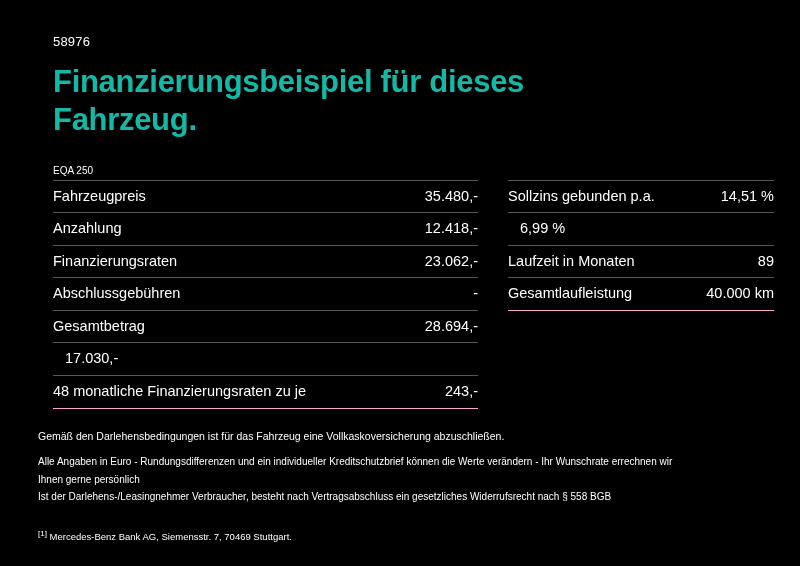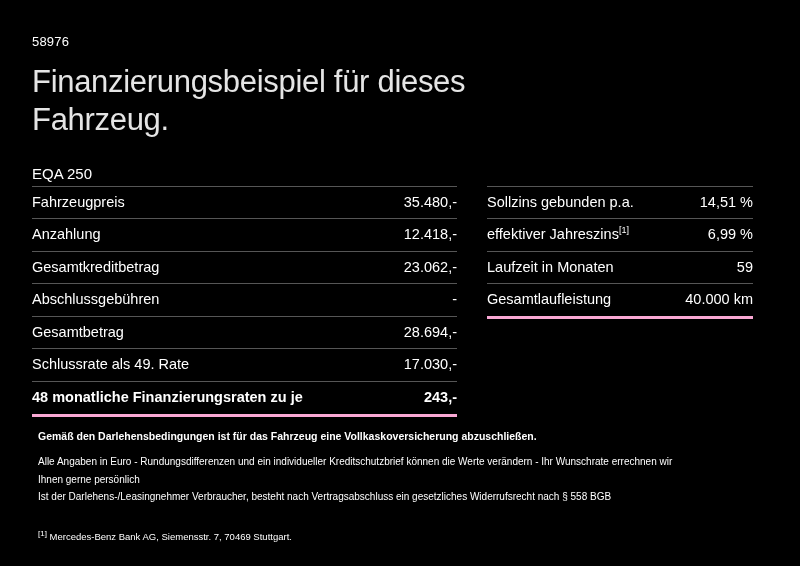--- a/index.html
+++ b/index.html
@@ -20,7 +20,7 @@
     height: 566px;
     background: #000000;
     box-sizing: border-box;
-    padding: 34px 38px 0 32px;
+    padding: 34px 38px 0 53px;
   }
   .doc-id {
     font-size: 13px;

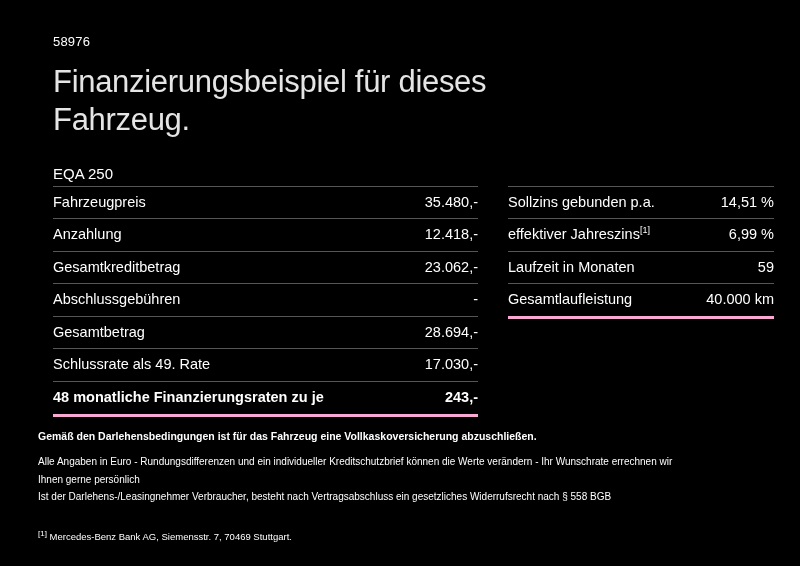--- a/index.html
+++ b/index.html
@@ -31,11 +31,11 @@
   .headline {
     font-size: 31px;
     line-height: 1.22;
-    font-weight: 400;
+    font-weight: 700;
     letter-spacing: -0.3px;
     margin: 0 0 26px 0;
     max-width: 540px;
-    color: #e5e5e5;
+    color: #14b8a6;
   }
   .model {
     font-size: 15px;

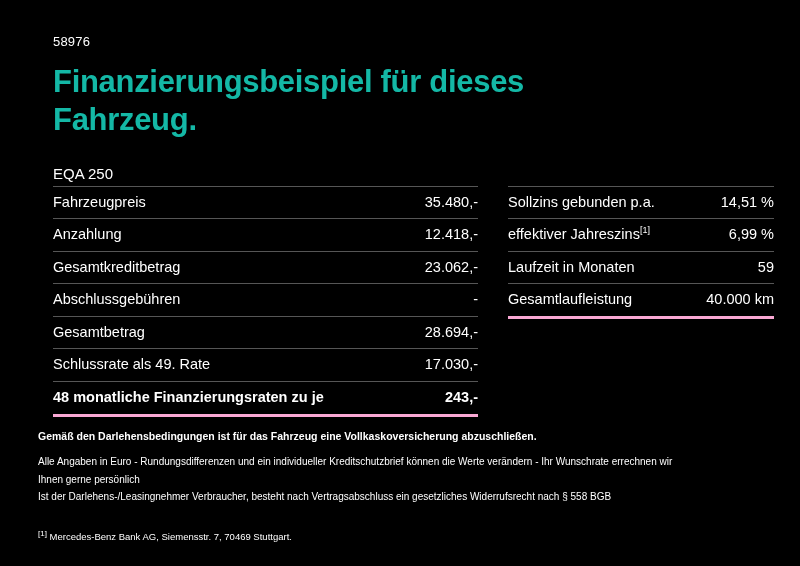--- a/index.html
+++ b/index.html
@@ -38,7 +38,7 @@
     color: #14b8a6;
   }
   .model {
-    font-size: 15px;
+    font-size: 10px;
     margin: 0 0 4px 0;
     color: #ffffff;
   }

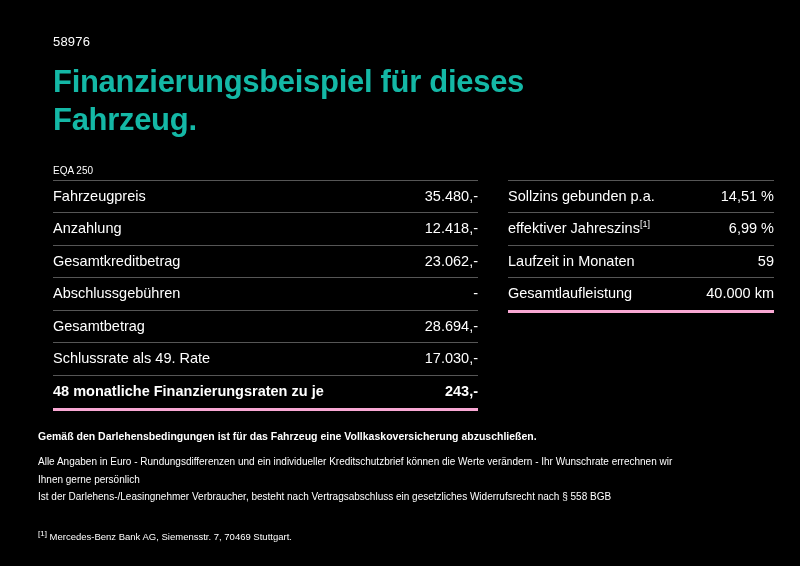--- a/index.html
+++ b/index.html
@@ -151,7 +151,6 @@
           <span class="value">14,51 %</span>
         </div>
         <div class="row">
-          <span class="label"><span>effektiver Jahreszins</span><sup>[1]</sup></span>
           <span class="value">6,99 %</span>
         </div>
         <div class="row">

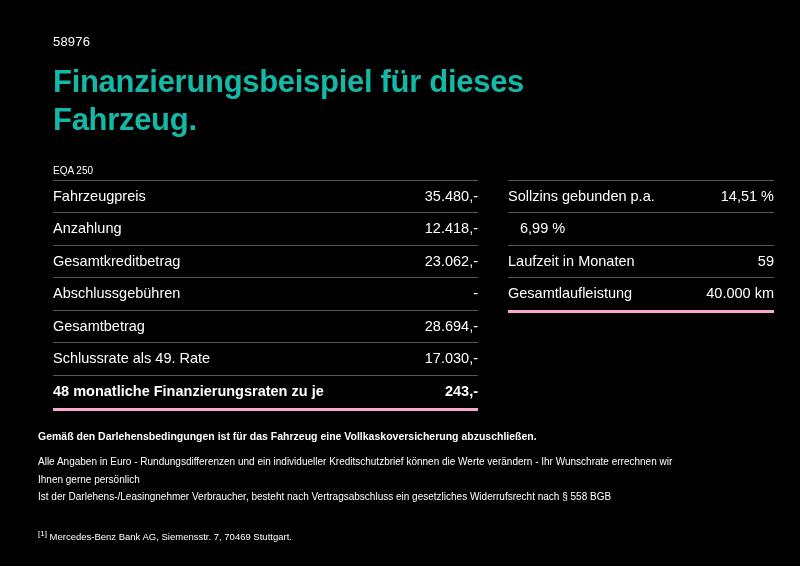--- a/index.html
+++ b/index.html
@@ -122,7 +122,7 @@
           <span class="value">12.418,-</span>
         </div>
         <div class="row">
-          <span class="label">Gesamtkreditbetrag</span>
+          <span class="label">Finanzierungsraten</span>
           <span class="value">23.062,-</span>
         </div>
         <div class="row">

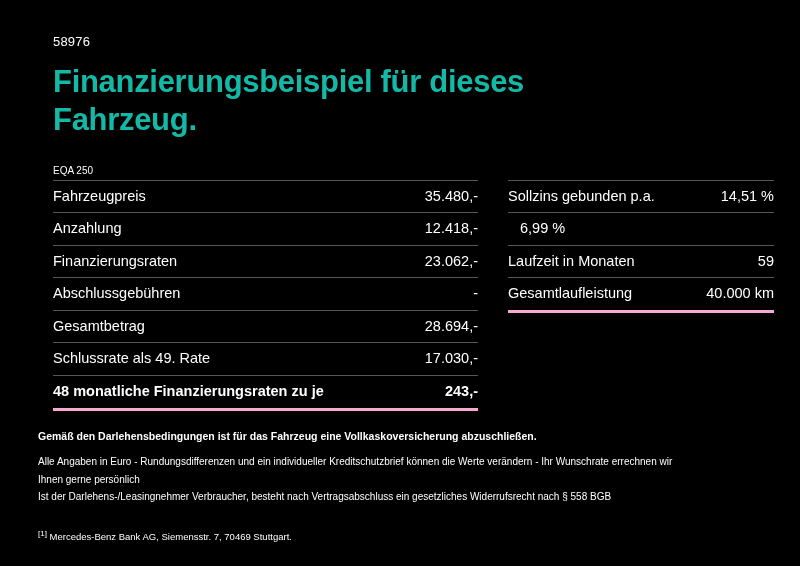--- a/index.html
+++ b/index.html
@@ -155,7 +155,7 @@
         </div>
         <div class="row">
           <span class="label"><span>Laufzeit in Monaten</span></span>
-          <span class="value">59</span>
+          <span class="value">89</span>
         </div>
         <div class="row">
           <span class="label"><span>Gesamtlaufleistung</span></span>

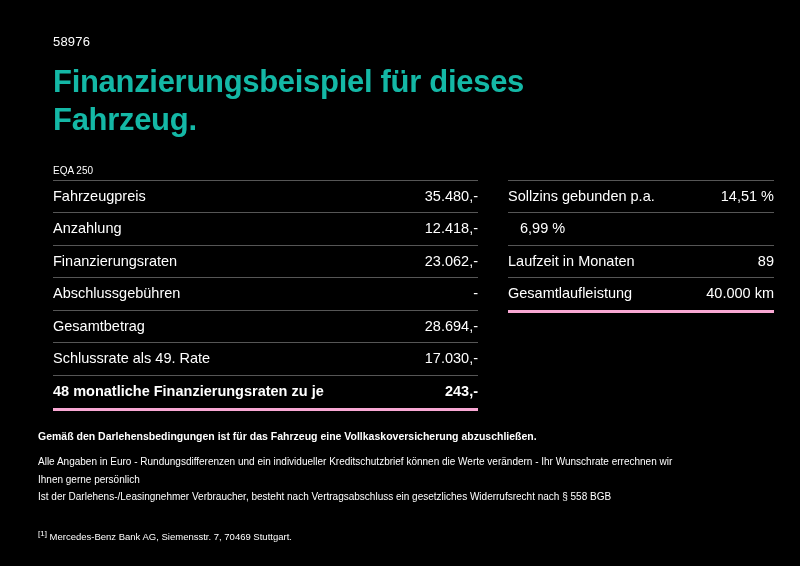--- a/index.html
+++ b/index.html
@@ -62,7 +62,7 @@
     line-height: 1.35;
     min-height: 18px;
   }
-  .row:last-child { border-bottom: 3px solid #f9a8d4; }
+  .row:last-child { border-bottom: 1px solid #f9a8d4; }
   .row .label { text-align: right; }
   .row .value { text-align: right; white-space: nowrap; padding-left: 12px; }
   .row.bold { font-weight: bold; }

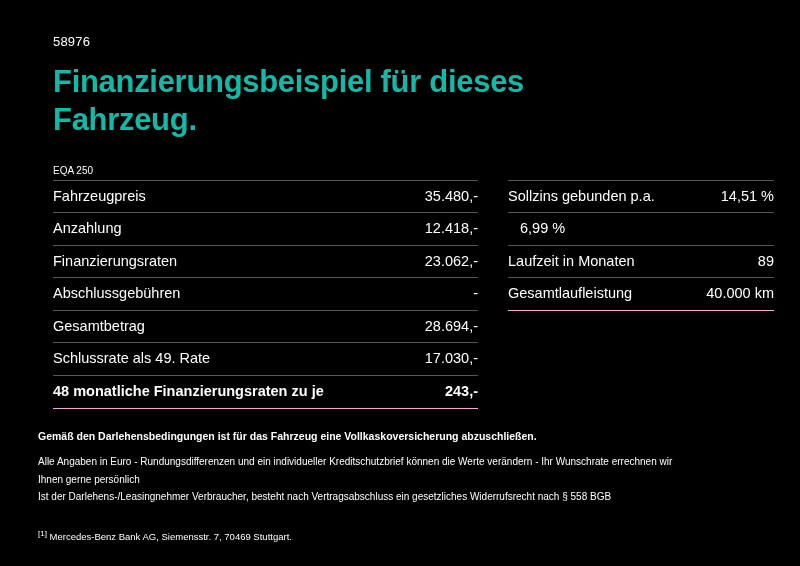--- a/index.html
+++ b/index.html
@@ -134,7 +134,6 @@
           <span class="value">28.694,-</span>
         </div>
         <div class="row">
-          <span class="label">Schlussrate als 49. Rate</span>
           <span class="value">17.030,-</span>
         </div>
         <div class="row bold">

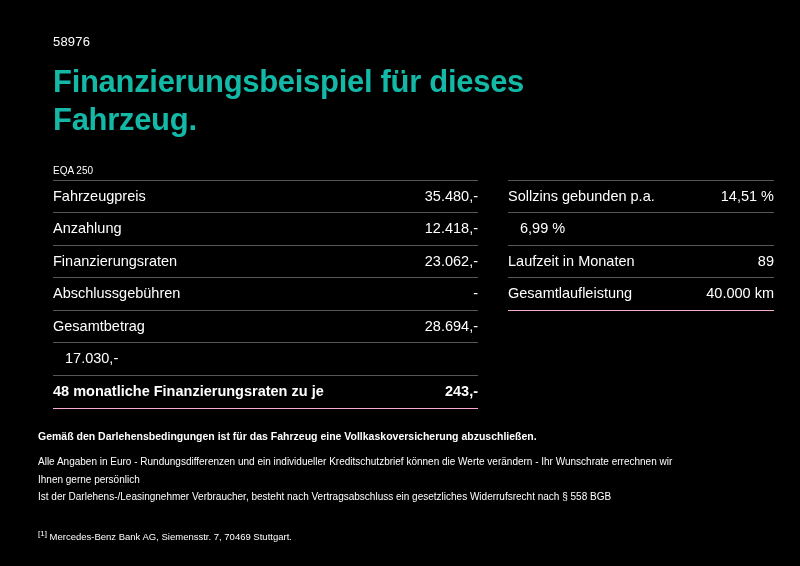--- a/index.html
+++ b/index.html
@@ -65,7 +65,7 @@
   .row:last-child { border-bottom: 1px solid #f9a8d4; }
   .row .label { text-align: right; }
   .row .value { text-align: right; white-space: nowrap; padding-left: 12px; }
-  .row.bold { font-weight: bold; }
+  .row.bold { font-weight: normal; }
   .row .label sup {
     font-size: 9px;
     vertical-align: super;

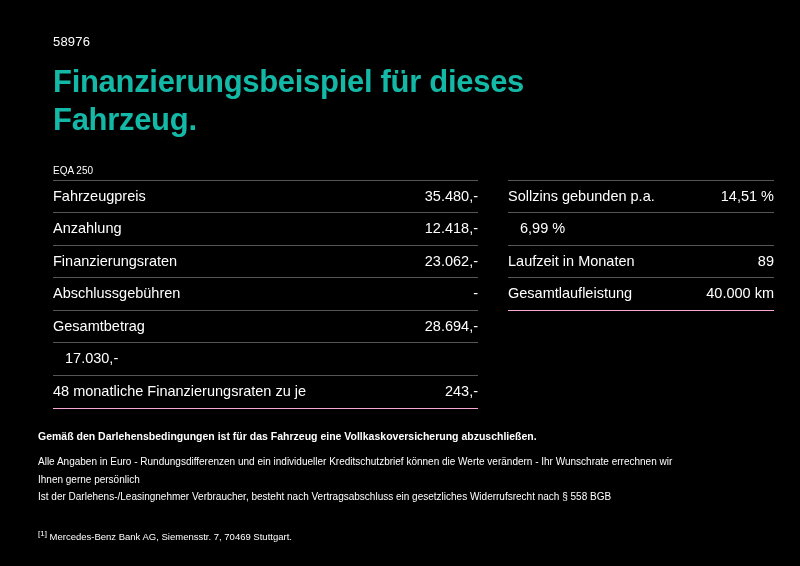--- a/index.html
+++ b/index.html
@@ -80,7 +80,7 @@
   }
   .fn-bold {
     font-size: 10.5px;
-    font-weight: bold;
+    font-weight: normal;
     margin: 0 0 11px 0;
     color: #ffffff;
   }

